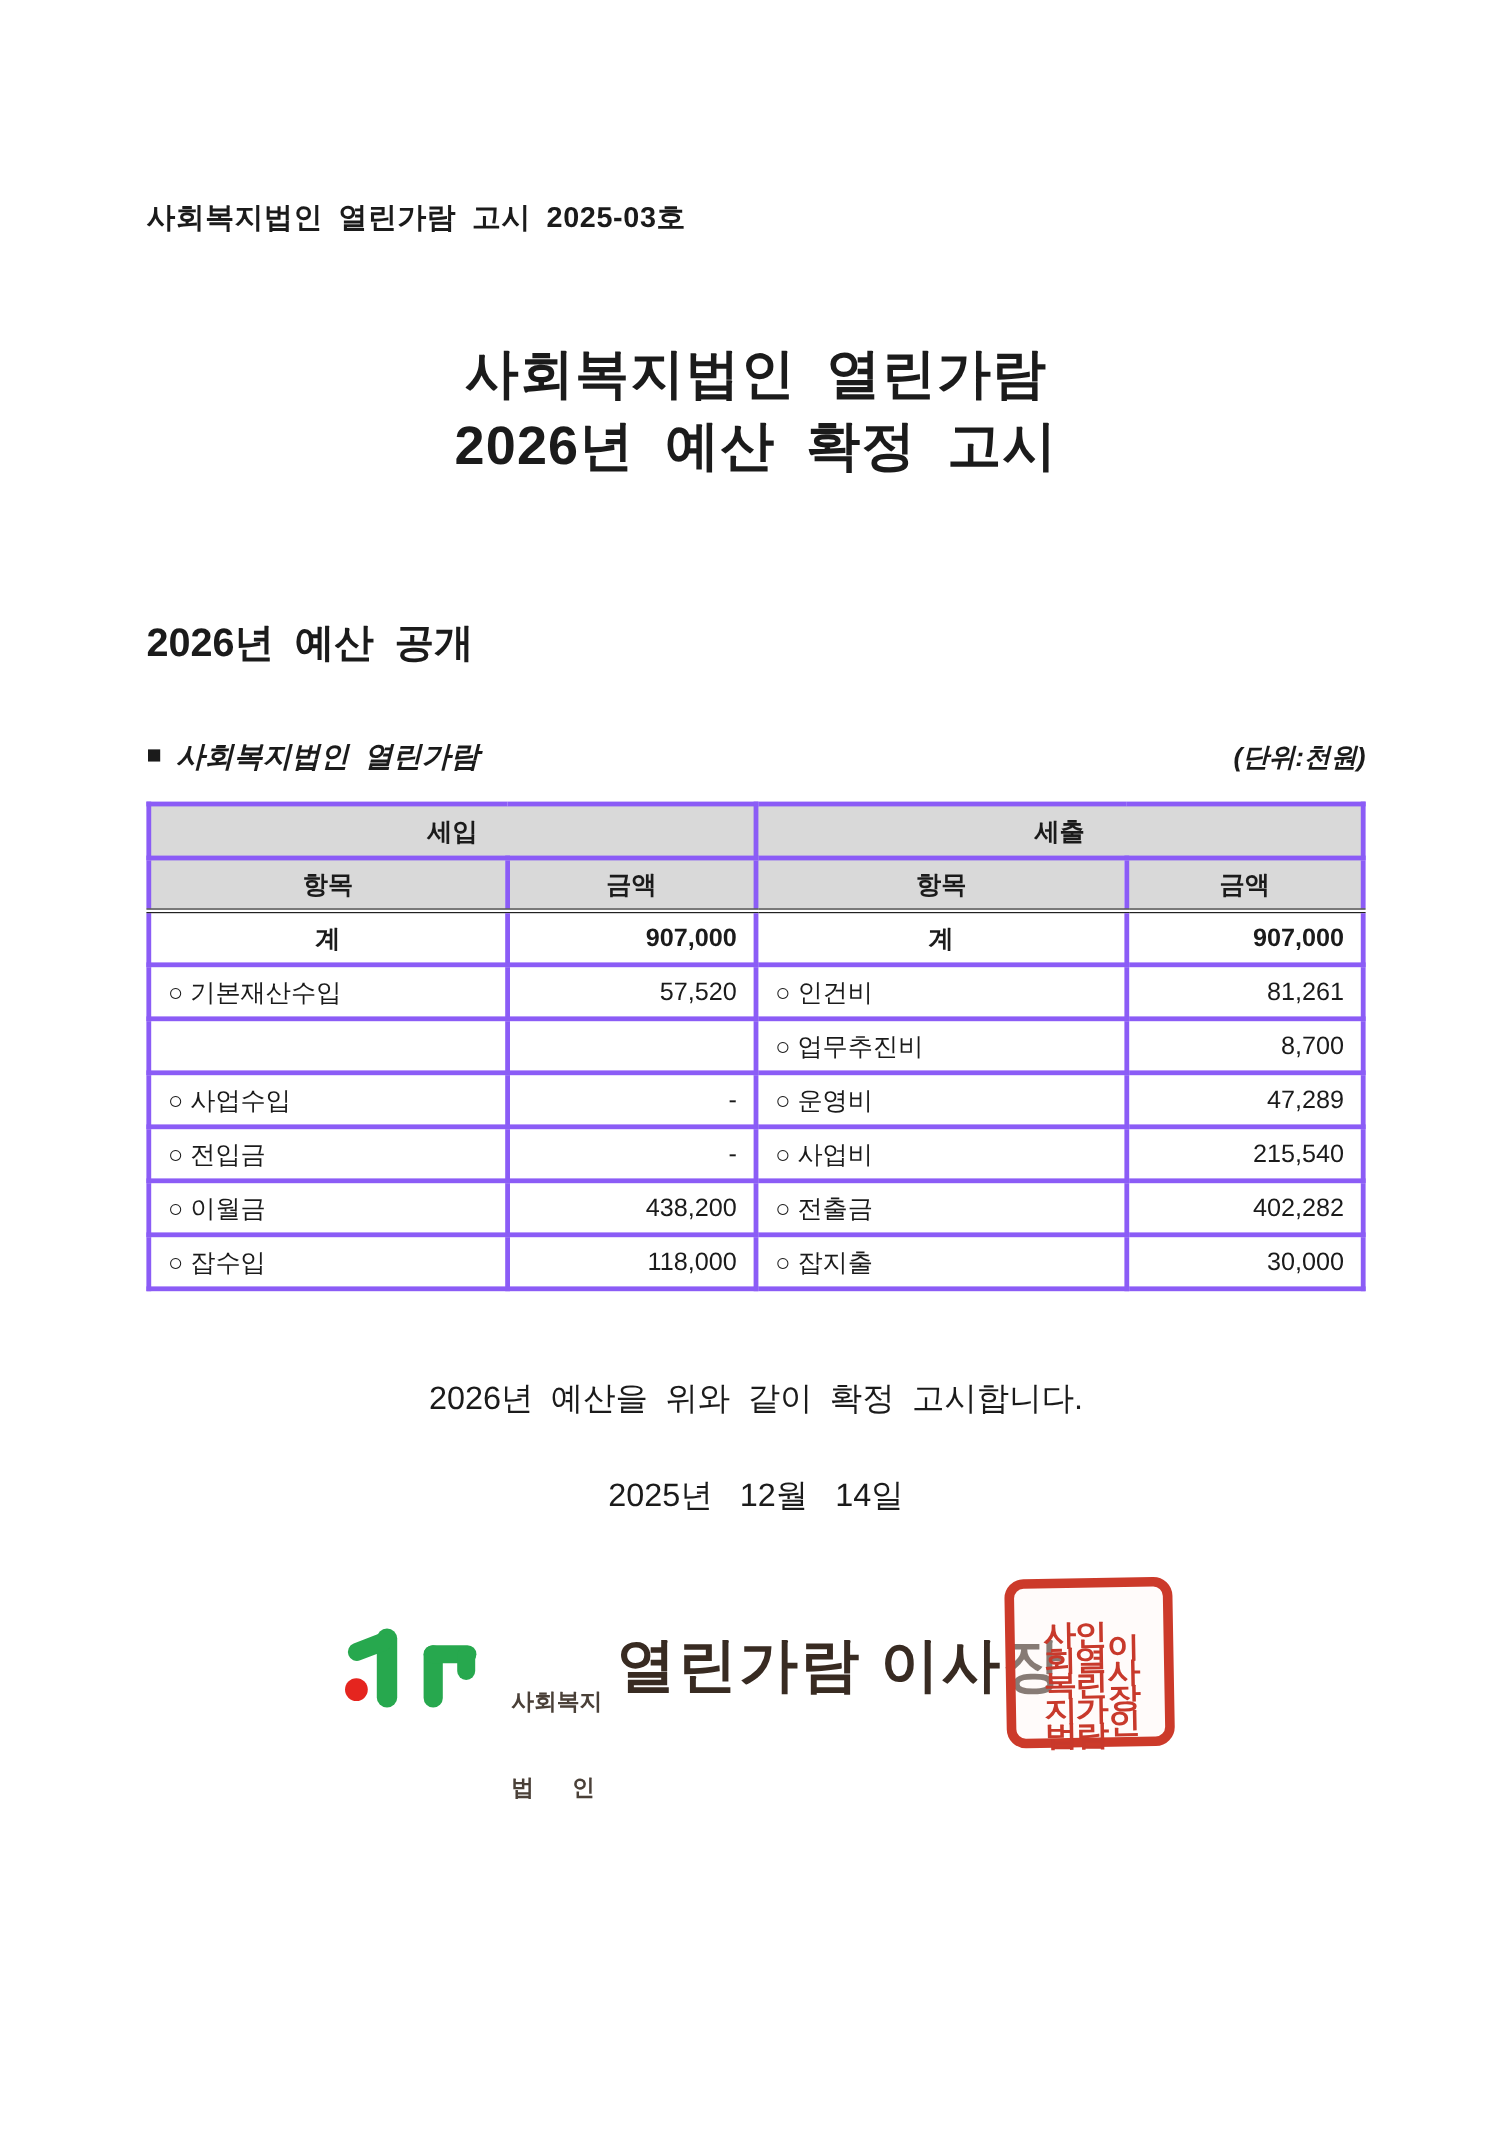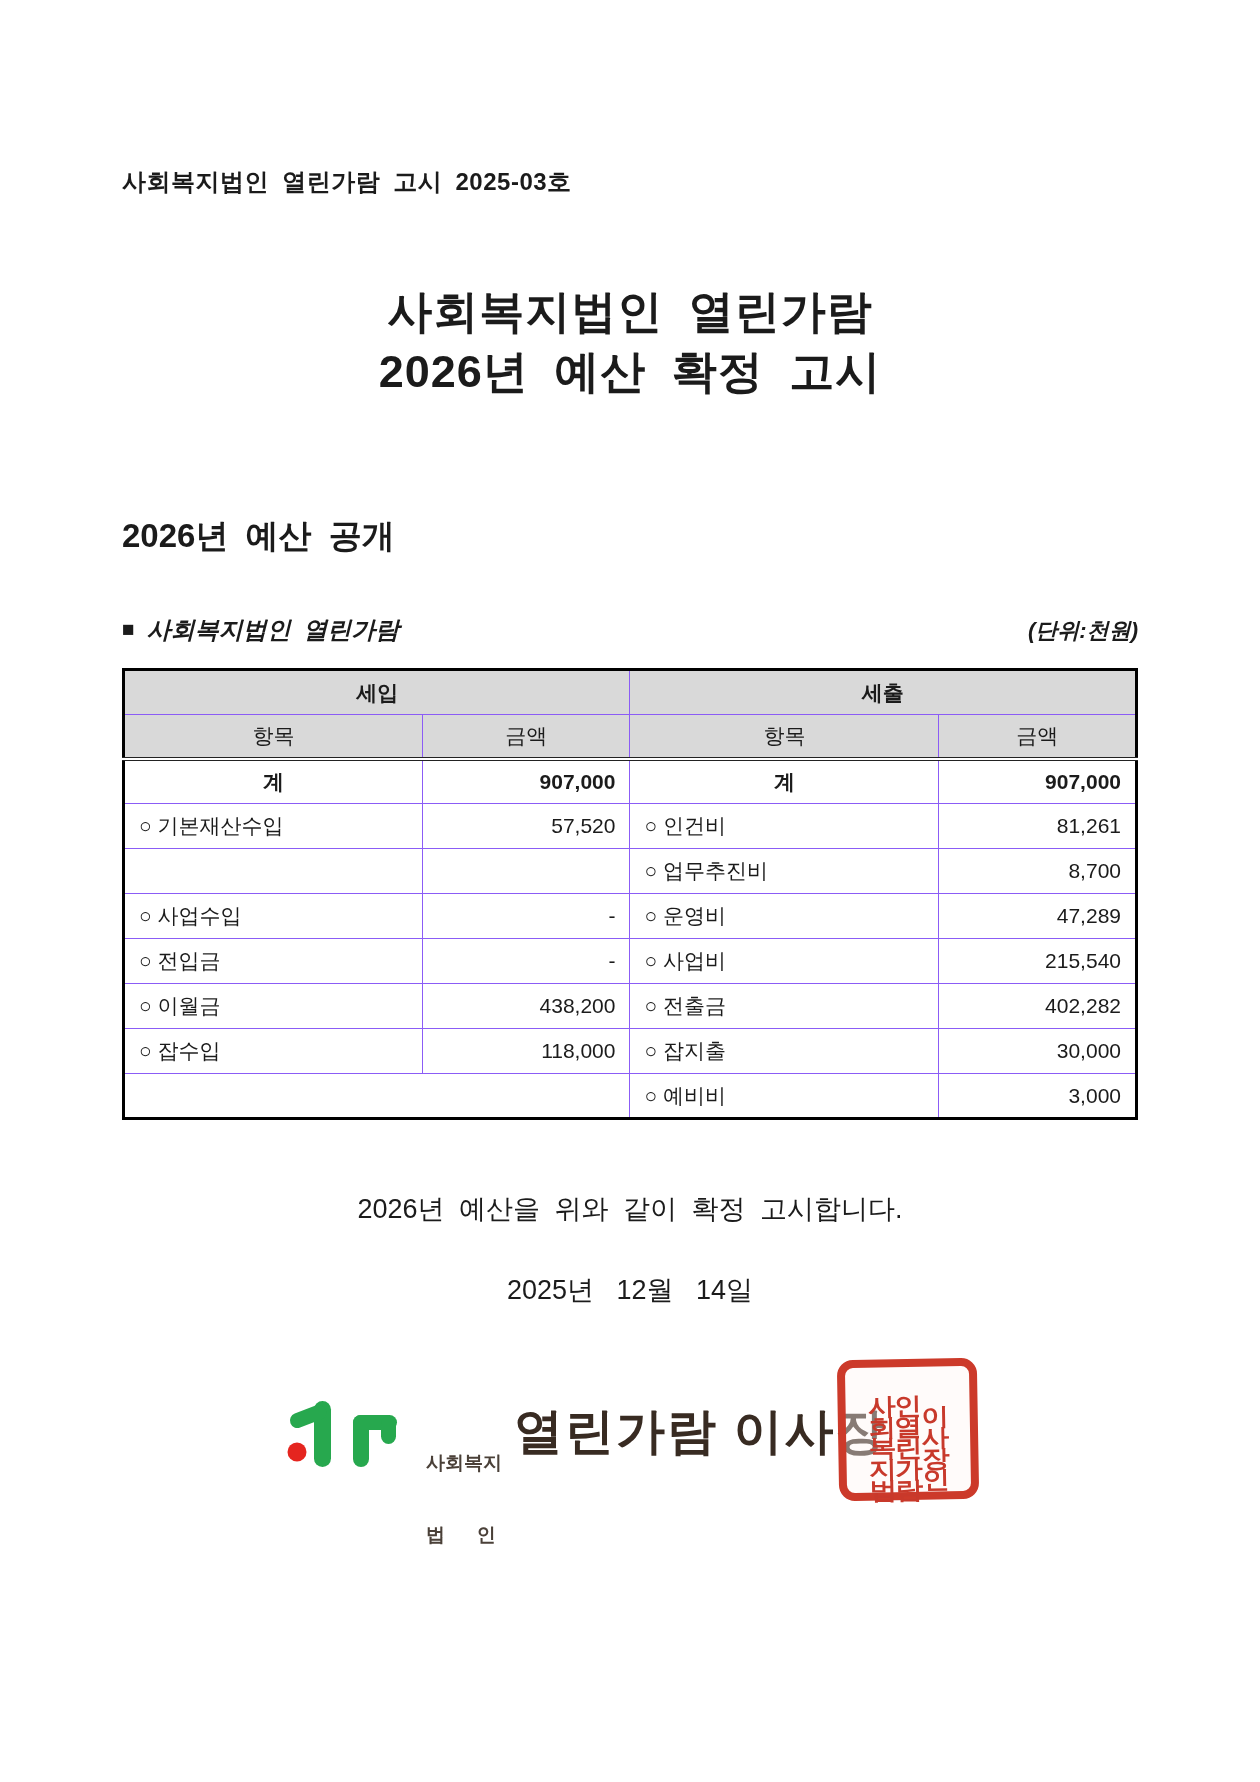--- a/index.html
+++ b/index.html
@@ -20,7 +20,7 @@
   .unit-label { font-size:22px; font-weight:700; }
 
   table.budget { margin-top:22px; width:100%; border-collapse:collapse; border:3px solid #000; table-layout:fixed; }
-  table.budget td, table.budget th { border:1px solid #8b5cf6; font-size:21px; height:45px; padding:0 14px; overflow:hidden; white-space:nowrap; }
+  table.budget td, table.budget th { border:4px solid #8b5cf6; font-size:21px; height:45px; padding:0 14px; overflow:hidden; white-space:nowrap; }
   tr.group-header th { background:#d9d9d9; font-weight:700; text-align:center; height:45px; }
   tr.col-header th { background:#d9d9d9; font-weight:400; text-align:center; height:44px; border-bottom:4px double #222; }
   td.item { text-align:left; }

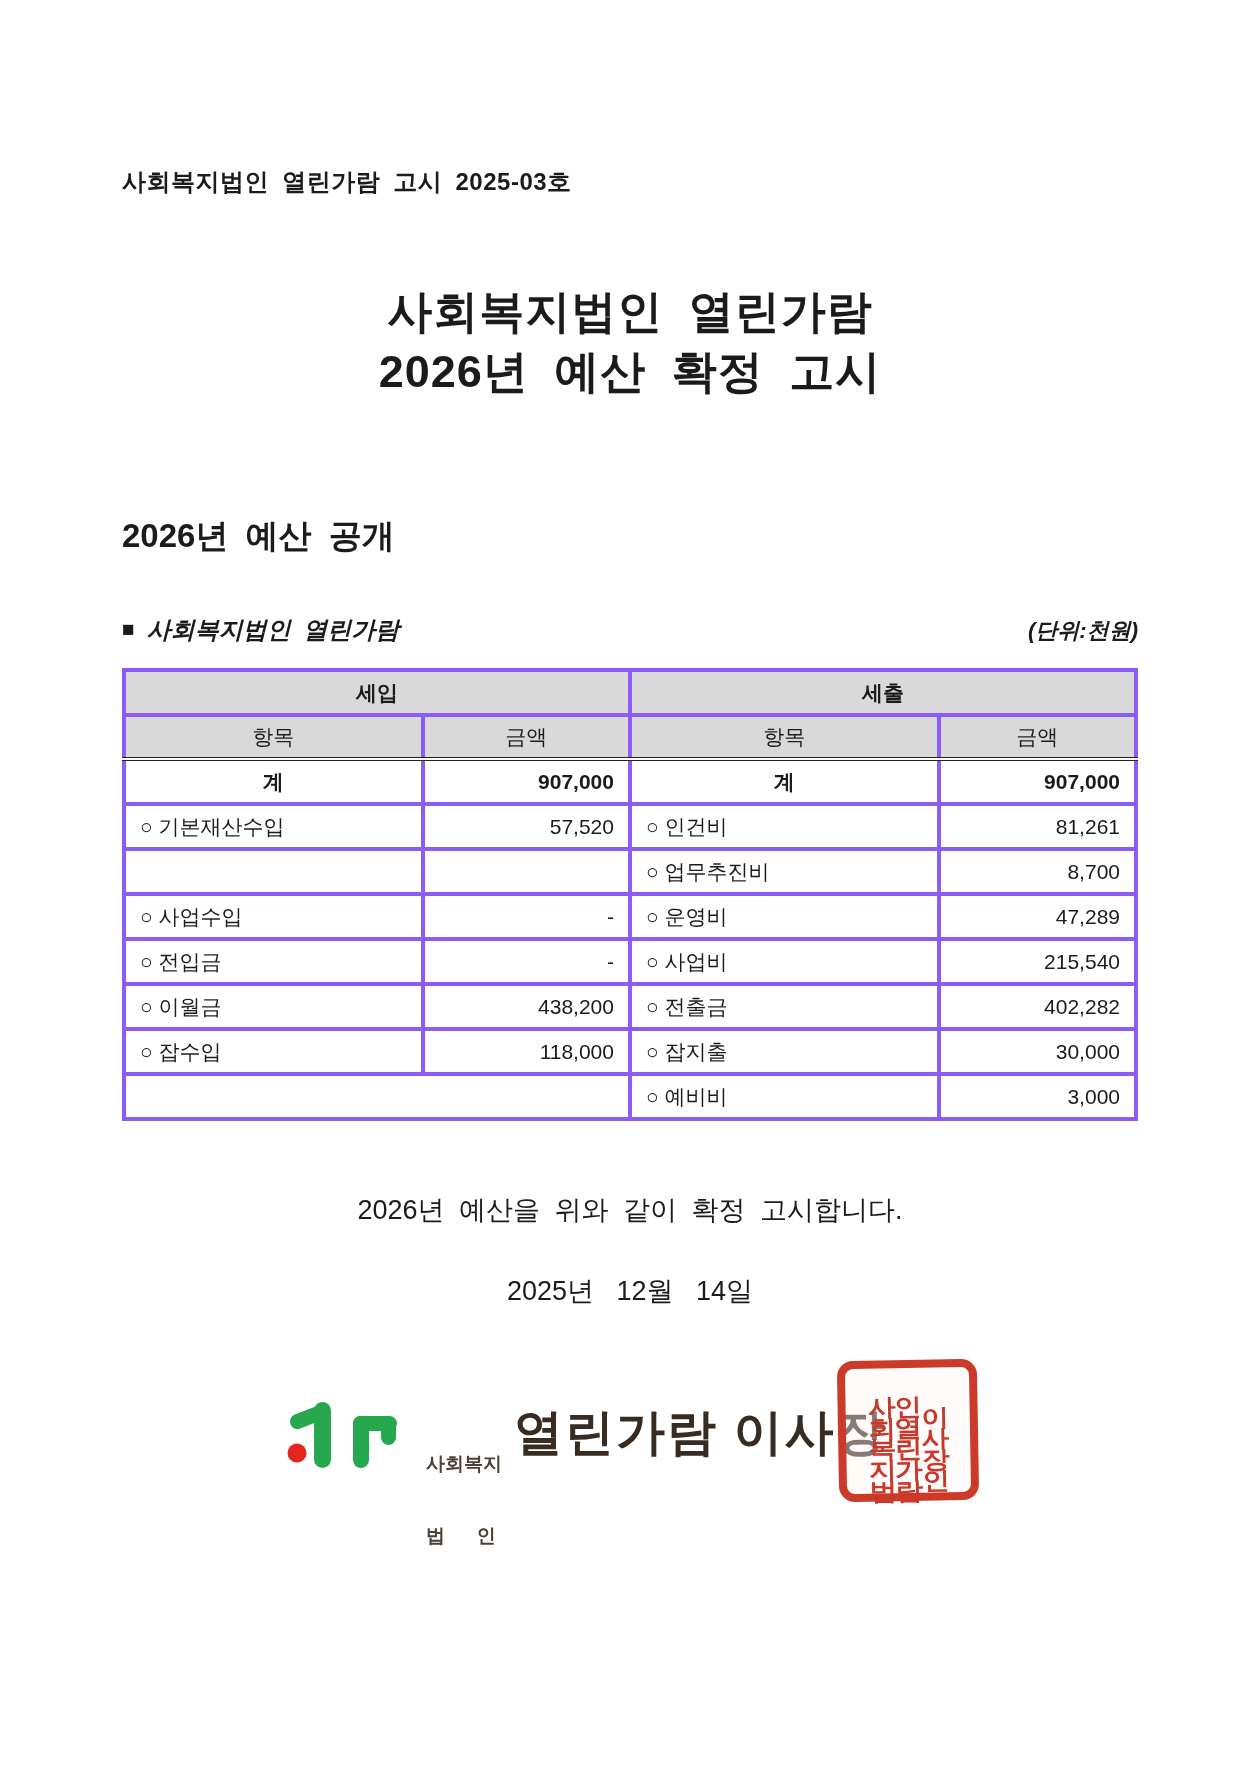--- a/index.html
+++ b/index.html
@@ -22,7 +22,7 @@
   table.budget { margin-top:22px; width:100%; border-collapse:collapse; border:3px solid #000; table-layout:fixed; }
   table.budget td, table.budget th { border:4px solid #8b5cf6; font-size:21px; height:45px; padding:0 14px; overflow:hidden; white-space:nowrap; }
   tr.group-header th { background:#d9d9d9; font-weight:700; text-align:center; height:45px; }
-  tr.col-header th { background:#d9d9d9; font-weight:400; text-align:center; height:44px; border-bottom:4px double #222; }
+  tr.col-header th { background:#d9d9d9; font-weight:700; text-align:center; height:44px; border-bottom:4px double #222; }
   td.item { text-align:left; }
   td.amount { text-align:right; }
   tr.total-row td { font-weight:700; }

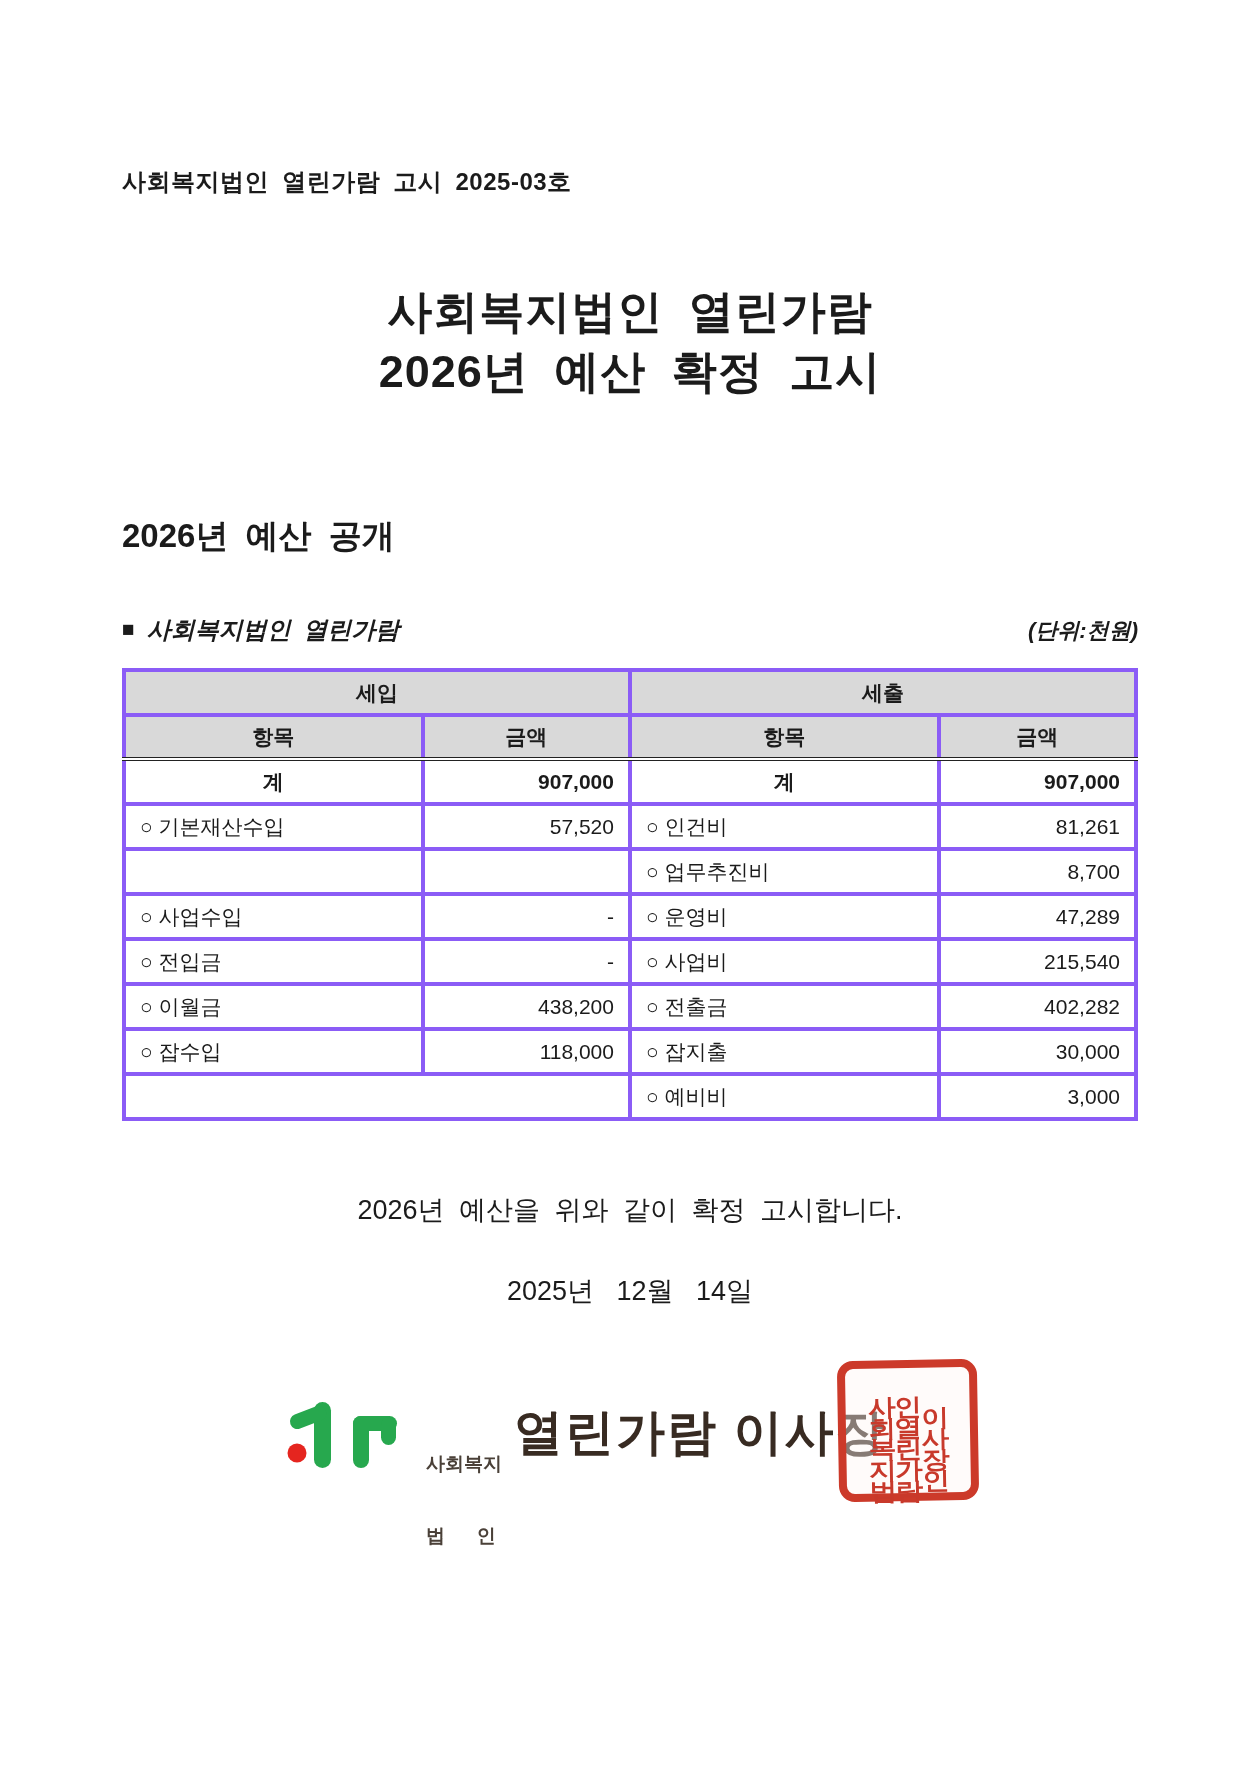--- a/index.html
+++ b/index.html
@@ -121,11 +121,6 @@
           <td class="item">○ 잡지출</td>
           <td class="amount">30,000</td>
         </tr>
-        <tr>
-          <td class="item" colspan="2"></td>
-          <td class="item">○ 예비비</td>
-          <td class="amount">3,000</td>
-        </tr>
       </tbody>
     </table>
 

